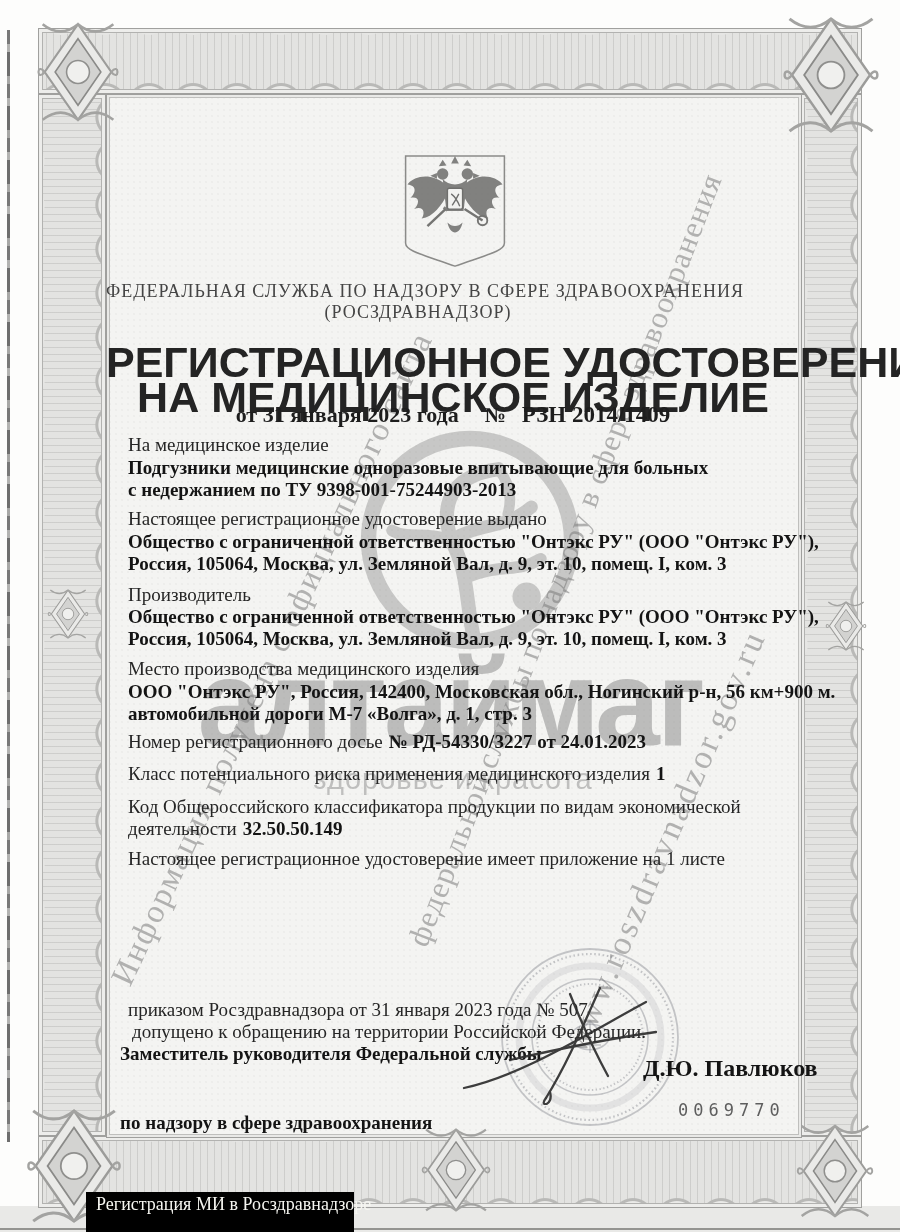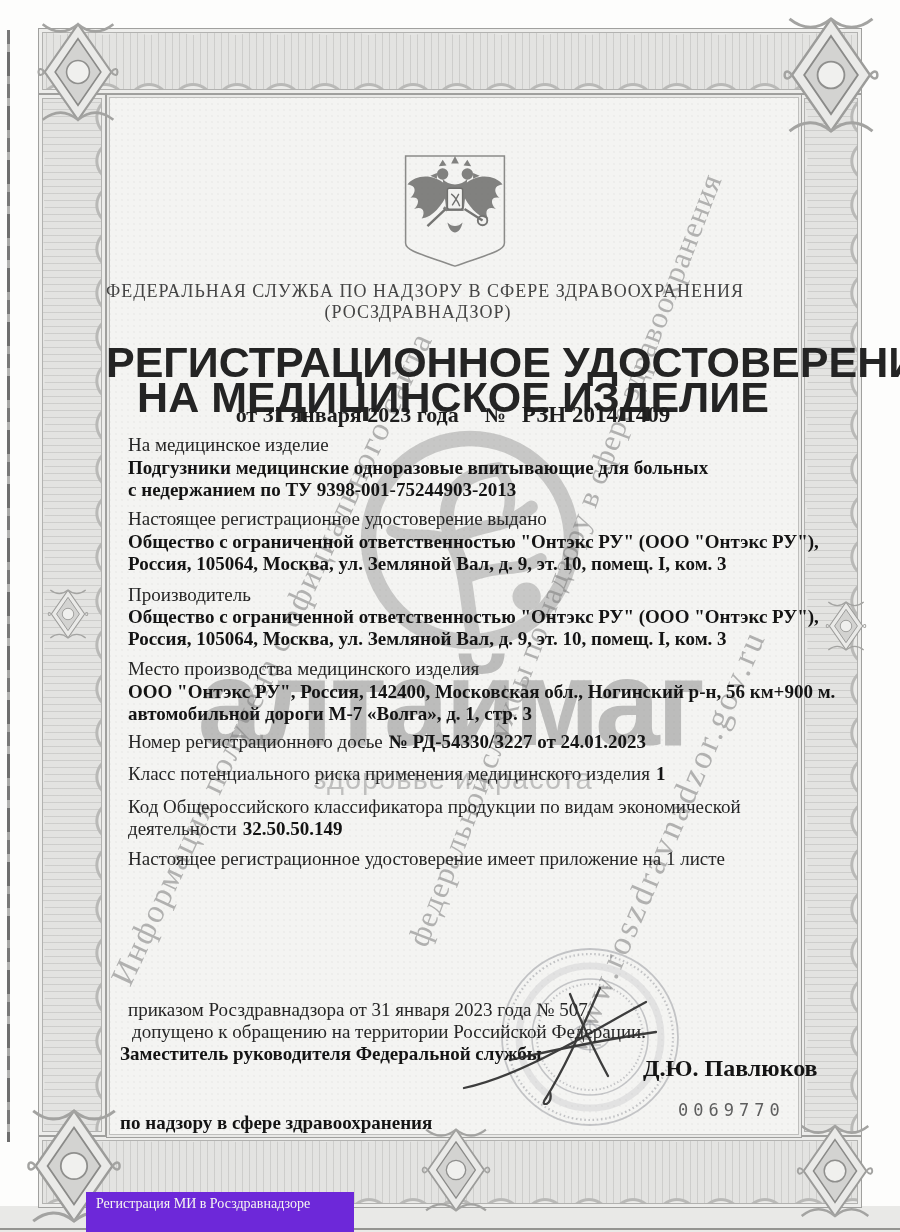--- a/index.html
+++ b/index.html
@@ -106,8 +106,8 @@
 
   
   .badge{
-    left:86px;top:1192px;width:268px;height:40px;background:#6d28d9;z-index:9;
-    color:#f6f6f1;font-size:14px;line-height:18px;padding:3px 16px 0 10px;box-sizing:border-box;
+    left:86px;top:1192px;width:268px;height:40px;background:#000000;z-index:9;
+    color:#f6f6f1;font-size:18px;line-height:18px;padding:3px 16px 0 10px;box-sizing:border-box;
   }
   .badge div{white-space:nowrap;}
 

